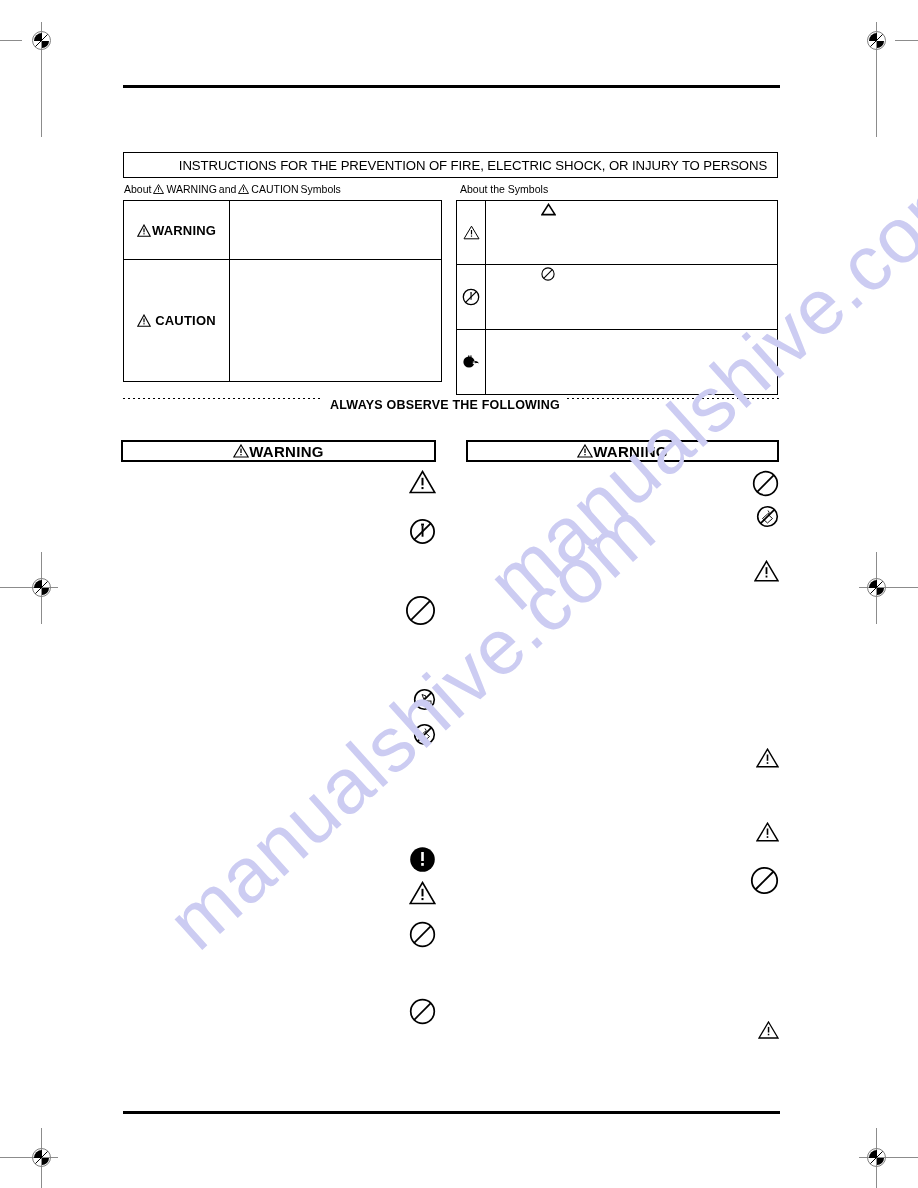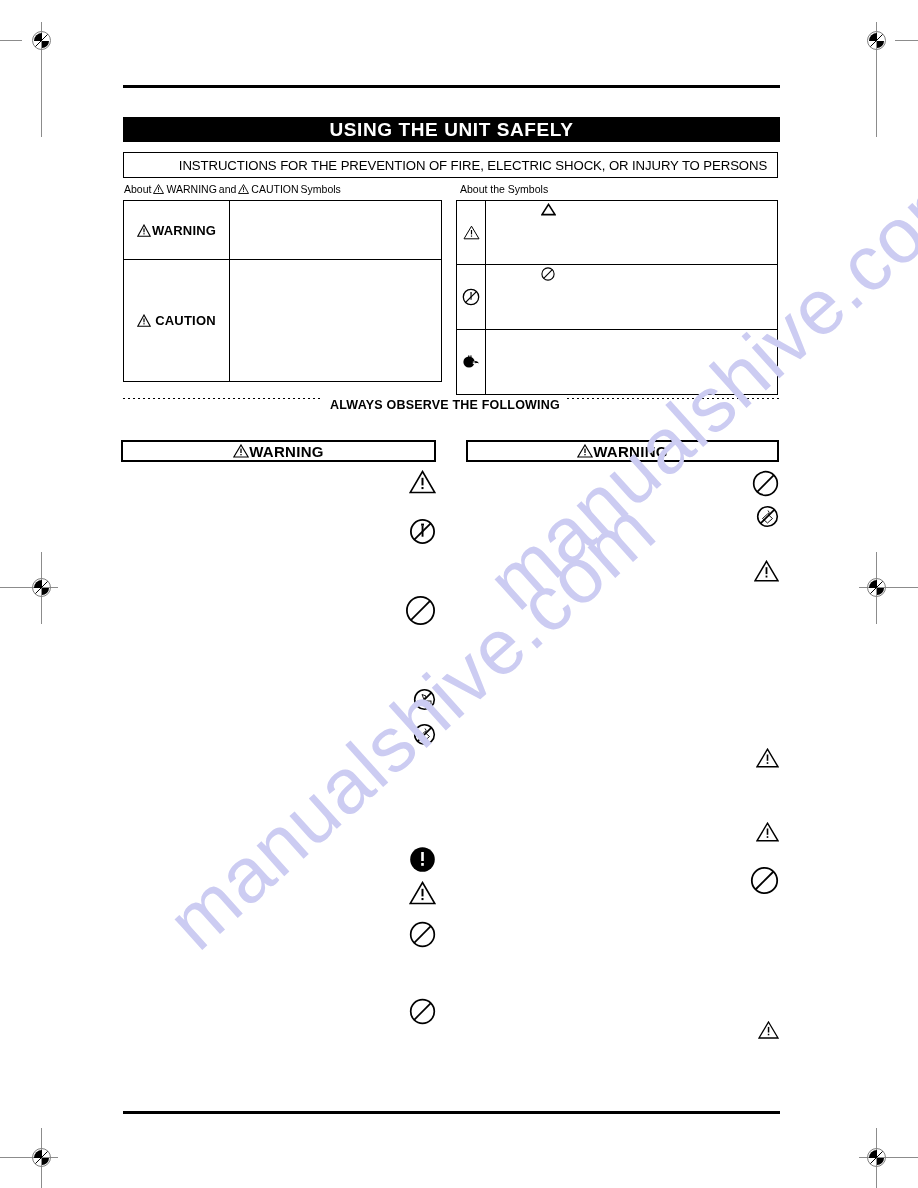--- a/index.html
+++ b/index.html
@@ -345,9 +345,6 @@
   <div class="rule-top"></div>
   <div class="rule-bottom"></div>
 
-  <div id="title-banner">
-    <span class="t">USING THE UNIT SAFELY</span>
-  </div>
 
   <div id="instructions-box">
     <span class="t">INSTRUCTIONS FOR THE PREVENTION OF FIRE, ELECTRIC SHOCK, OR INJURY TO PERSONS</span>

